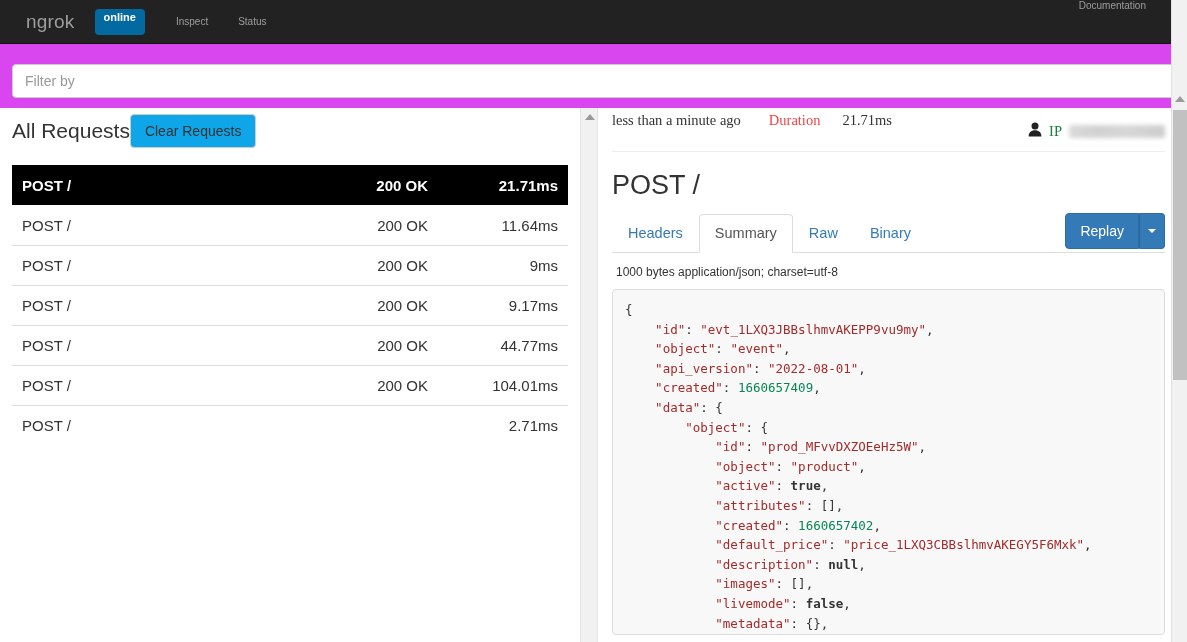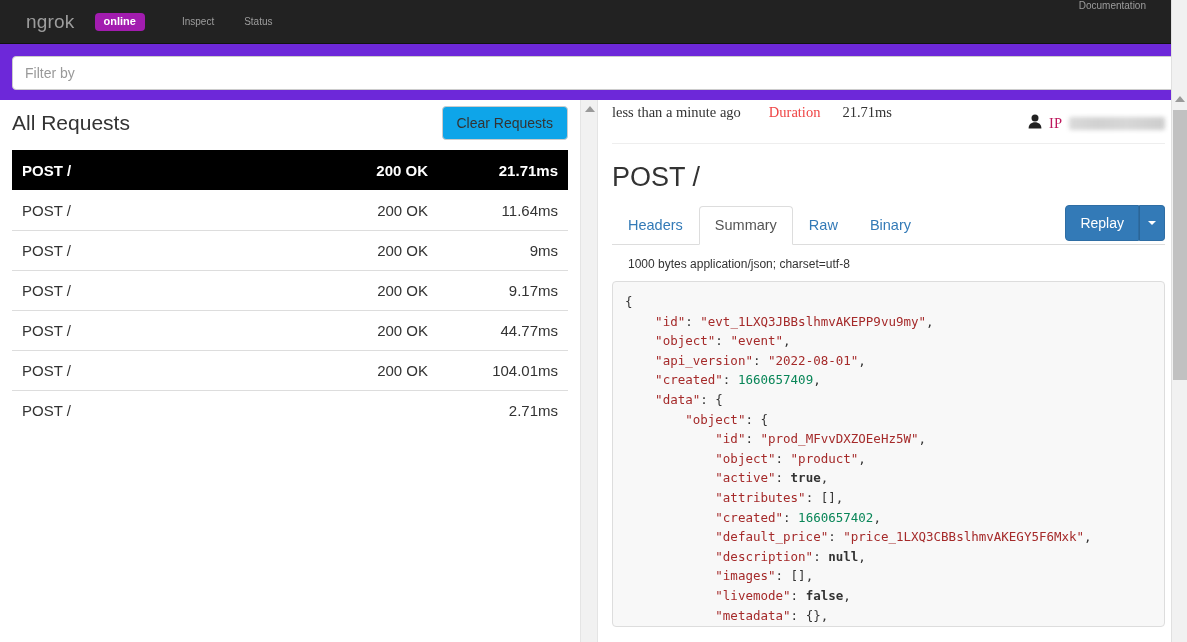--- a/index.html
+++ b/index.html
@@ -31,14 +31,14 @@
     cursor: pointer;
   }
   .badge-online {
-    background: #a21caf;
+    background: #0369a1;
     color: #ffffff;
     font-size: 11px;
     font-weight: bold;
     border-radius: 4px;
-    padding: 3px 9px 4px;
+    padding: 3px 9px 12px;
     line-height: 1;
-    margin-right: 22px;
+    margin-right: 16px;
   }
   .nav-link {
     color: #9d9d9d;

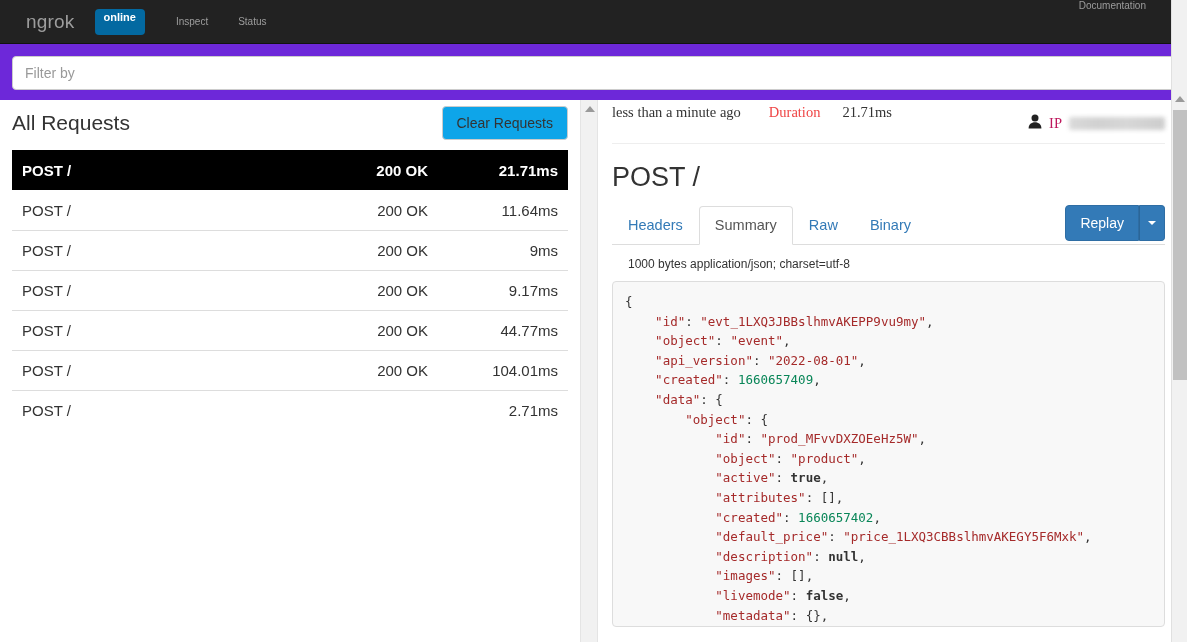--- a/index.html
+++ b/index.html
@@ -56,8 +56,8 @@
 
   
   .filter-wrap {
-    padding: 12px 12px 10px 12px;
-    background: #6d28d9;
+    padding: 20px 12px 10px 12px;
+    background: #d946ef;
   }
   .filter-input {
     width: 100%;

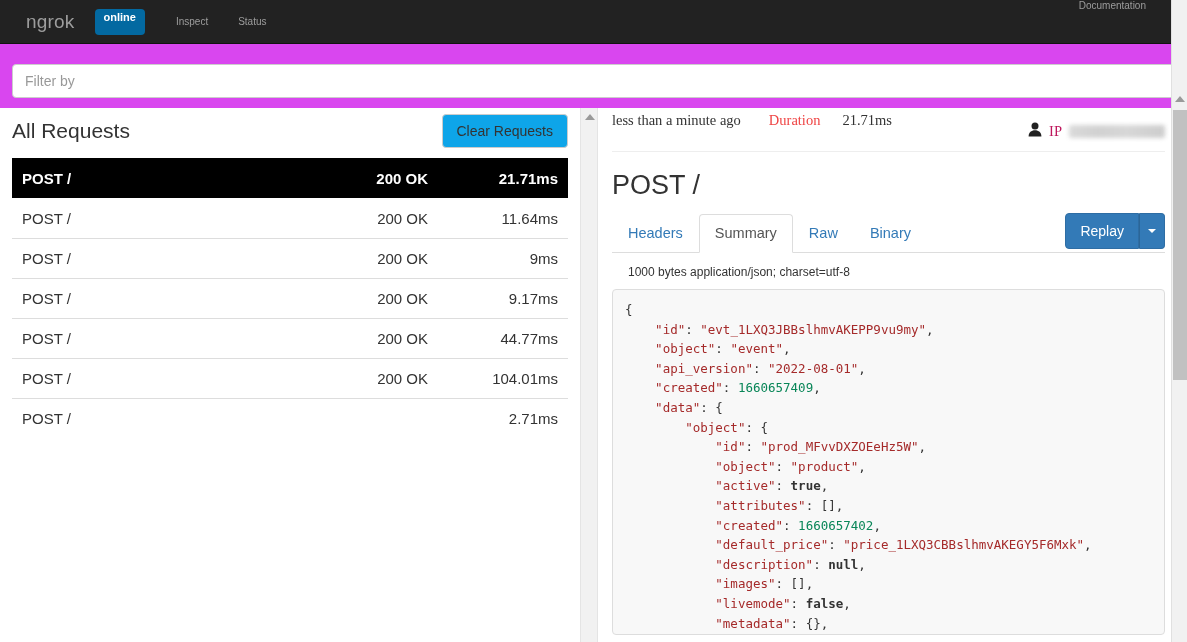--- a/index.html
+++ b/index.html
@@ -88,9 +88,8 @@
   .left-head {
     display: flex;
     align-items: center;
-    justify-content: space-between;
-    padding: 6px 12px 10px 12px;
-    gap: 23px;
+    justify-content: flex-start;
+    padding: 6px 12px 17px 12px;
   }
   .panel-title {
     font-size: 21px;

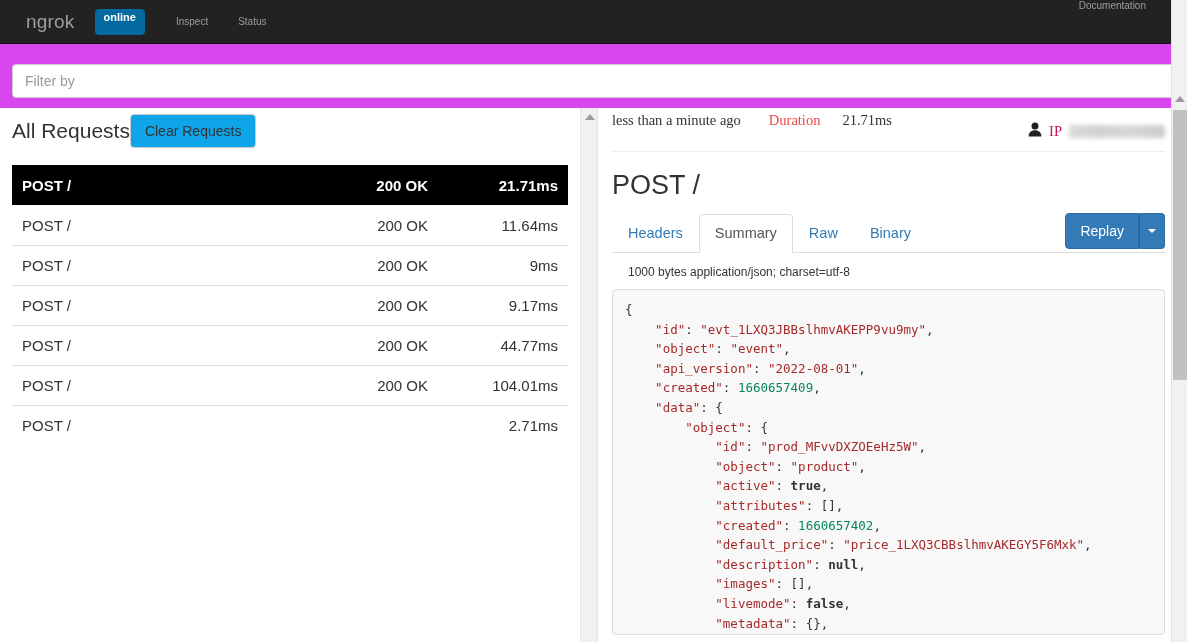--- a/index.html
+++ b/index.html
@@ -176,7 +176,7 @@
     gap: 7px;
   }
   .user-icon { display: block; }
-  .ip-label { color: #be185d; }
+  .ip-label { color: #15803d; }
   .ip-redacted {
     display: inline-block;
     width: 96px; height: 13px;

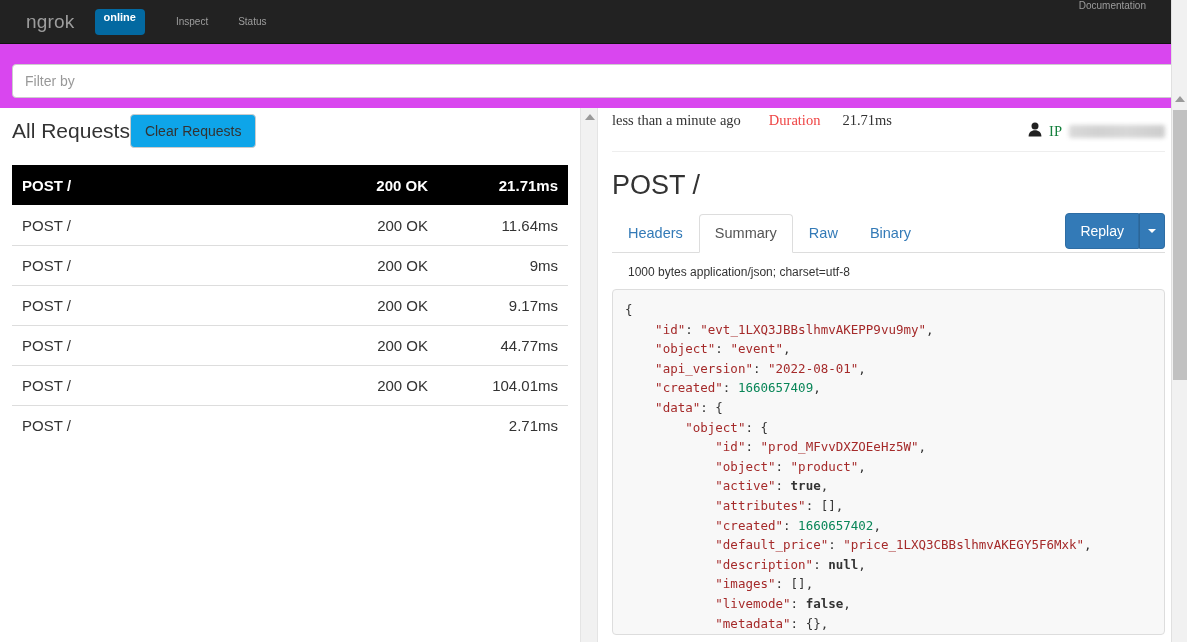--- a/index.html
+++ b/index.html
@@ -255,7 +255,7 @@
   .content-type {
     font-size: 12px;
     color: #333333;
-    margin: 12px 0 10px 16px;
+    margin: 12px 0 10px 4px;
   }
 
   

